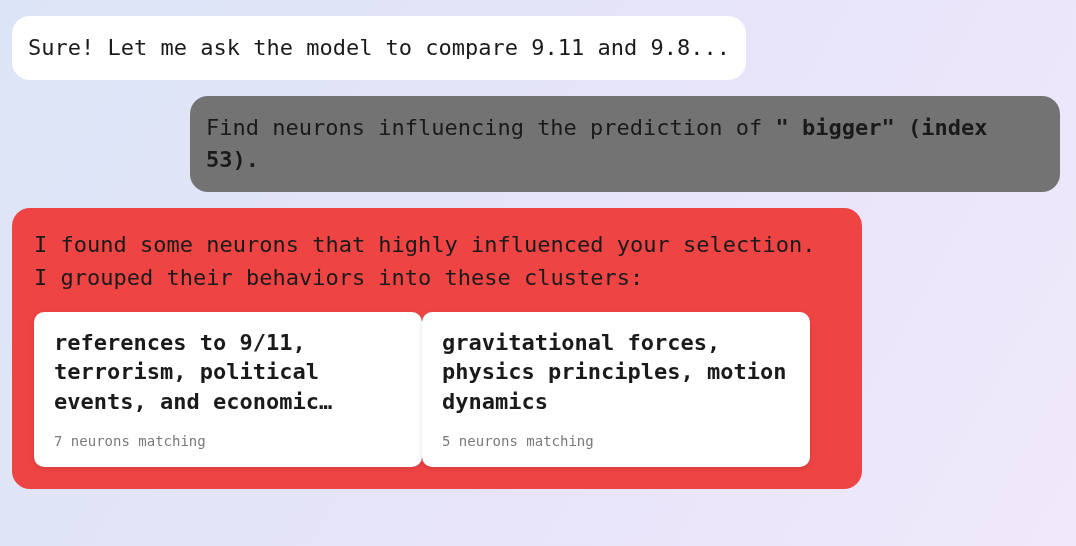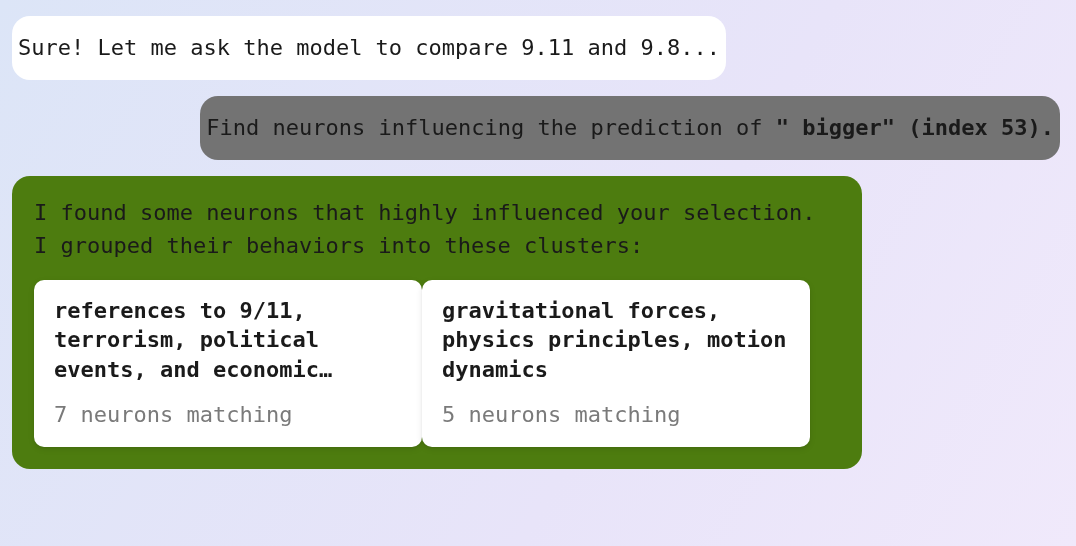--- a/index.html
+++ b/index.html
@@ -18,7 +18,7 @@
     }
     .msg {
       border-radius: 18px;
-      padding: 16px 6px;
+      padding: 16px 16px;
       margin-bottom: 16px;
       line-height: 1.45;
     }

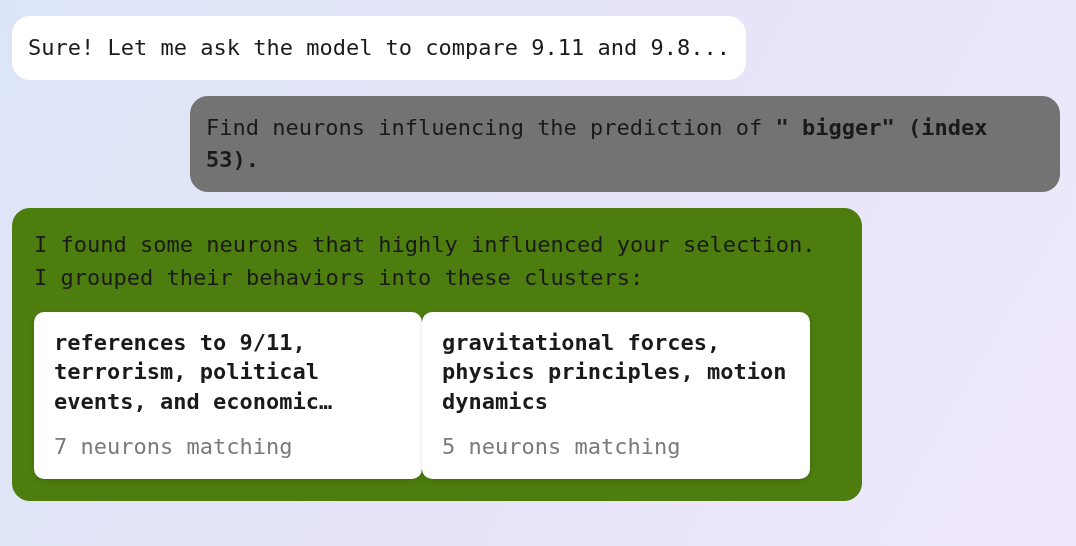--- a/index.html
+++ b/index.html
@@ -42,7 +42,7 @@
       font-weight: 700;
     }
     .msg-assistant-main {
-      background: #4d7c0f;
+      background: #ef4444;
       color: #1a1a1a;
       width: fit-content;
       max-width: 850px;

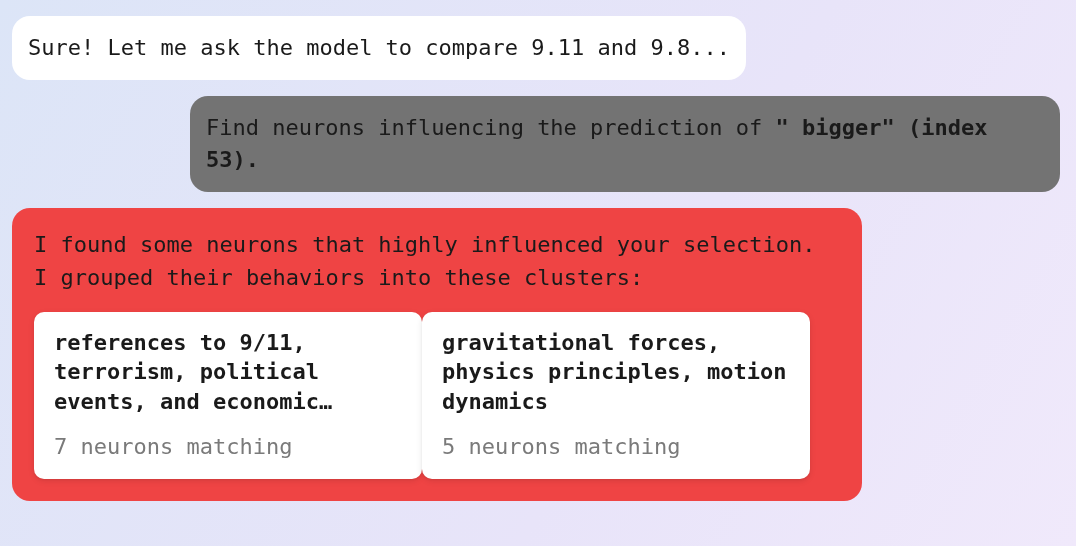--- a/index.html
+++ b/index.html
@@ -72,7 +72,7 @@
     }
     .cluster-meta {
       color: #7a7a7a;
-      font-size: 22px;
+      font-size: 14px;
     }
   </style>
 </head>

